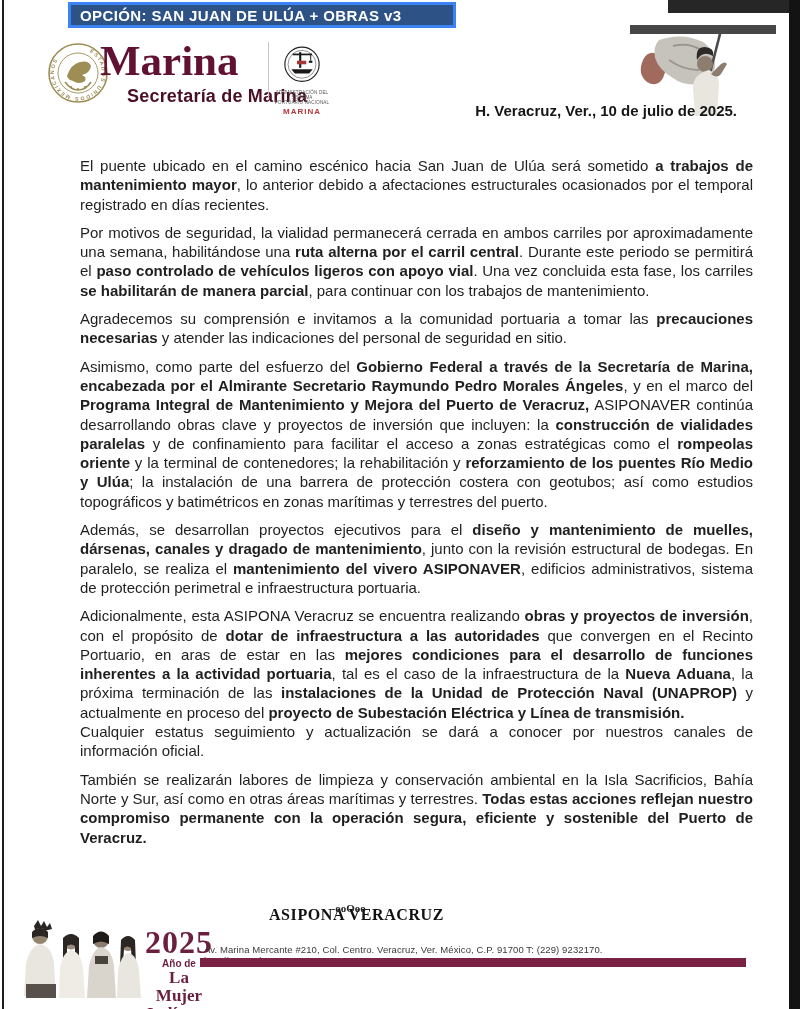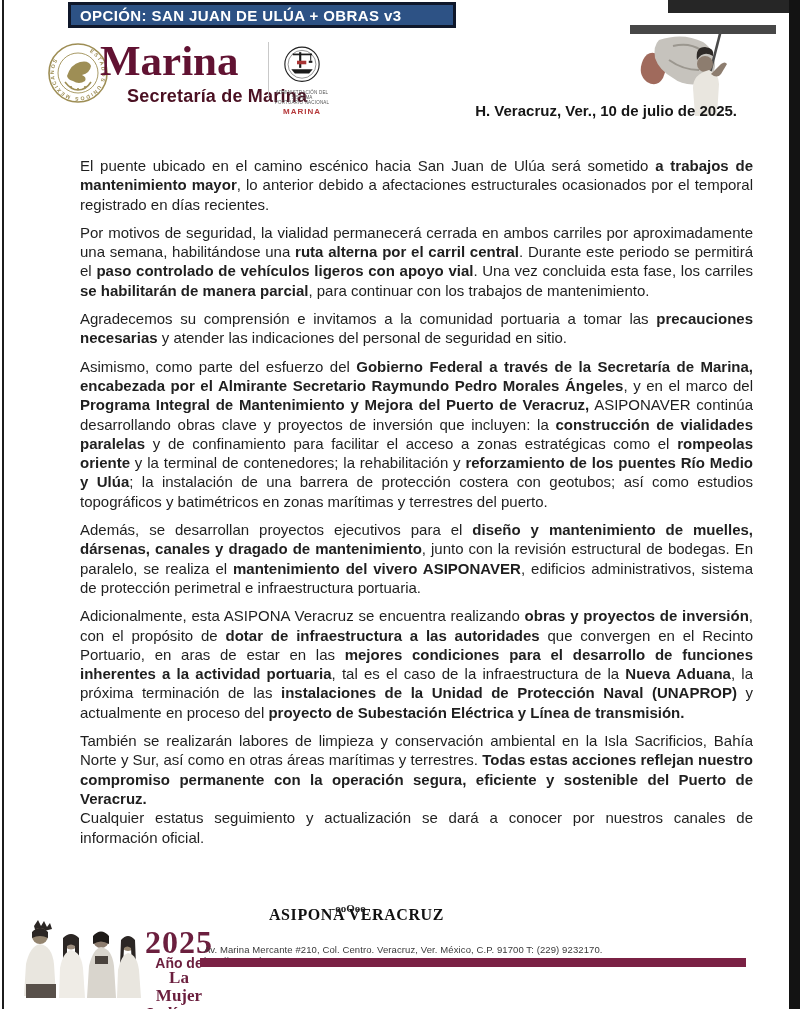--- a/index.html
+++ b/index.html
@@ -16,7 +16,7 @@
   
   .banner{
     position:absolute;left:68px;top:2px;width:373px;height:20px;
-    background:#2d5285;border:3px solid #0f172a;
+    background:#2d5285;border:3px solid #3b82f6;
     display:flex;align-items:center;padding-left:9px;
   }
   .banner span{color:#ffffff;font-weight:700;font-size:15px;letter-spacing:.4px;}

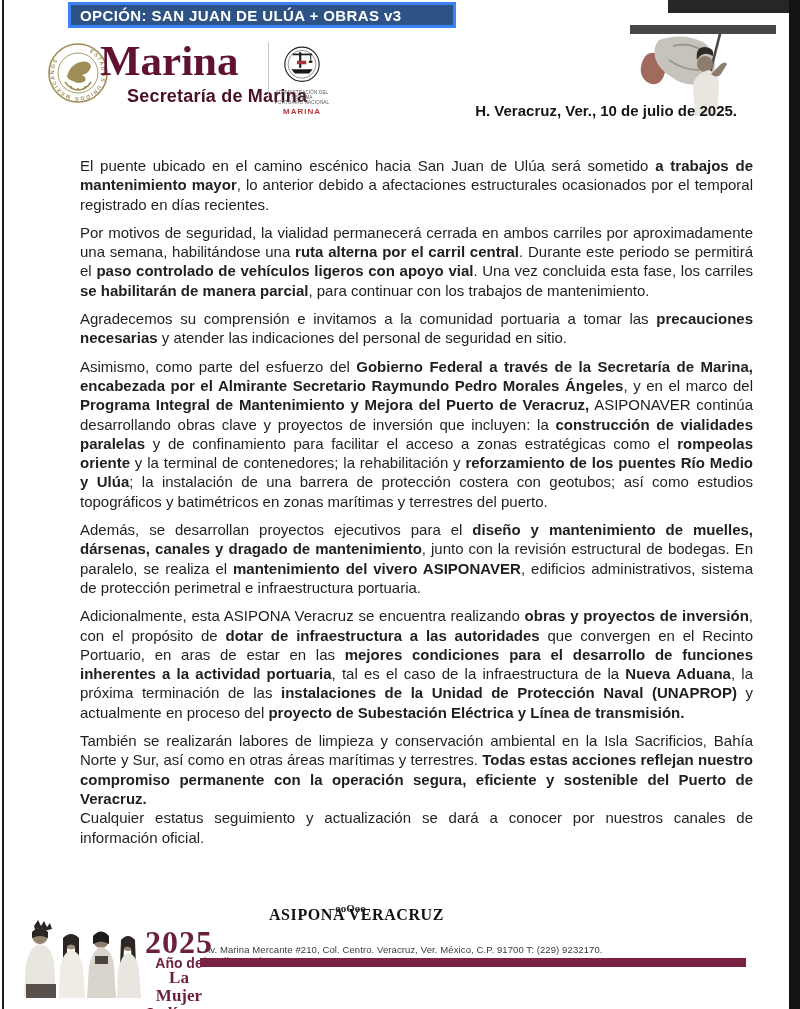--- a/index.html
+++ b/index.html
@@ -149,8 +149,8 @@
       <p class="para"><span>Asimismo, como parte del esfuerzo del </span><span class="b">Gobierno Federal a través de la Secretaría de Marina, encabezada por el Almirante Secretario Raymundo Pedro Morales Ángeles</span><span>, y en el marco del </span><span class="b">Programa Integral de Mantenimiento y Mejora del Puerto de Veracruz,</span><span> ASIPONAVER continúa desarrollando obras clave y proyectos de inversión que incluyen: la </span><span class="b">construcción de vialidades paralelas</span><span> y de confinamiento para facilitar el acceso a zonas estratégicas como el </span><span class="b">rompeolas oriente</span><span> y la terminal de contenedores; la rehabilitación y </span><span class="b">reforzamiento de los puentes Río Medio y Ulúa</span><span>; la instalación de una barrera de protección costera con geotubos; así como estudios topográficos y batimétricos en zonas marítimas y terrestres del puerto.</span></p>
       <p class="para"><span>Además, se desarrollan proyectos ejecutivos para el </span><span class="b">diseño y mantenimiento de muelles, dársenas, canales y dragado de mantenimiento</span><span>, junto con la revisión estructural de bodegas. En paralelo, se realiza el </span><span class="b">mantenimiento del vivero ASIPONAVER</span><span>, edificios administrativos, sistema de protección perimetral e infraestructura portuaria.</span></p>
       <p class="para"><span>Adicionalmente, esta ASIPONA Veracruz se encuentra realizando </span><span class="b">obras y proyectos de inversión</span><span>, con el propósito de </span><span class="b">dotar de infraestructura a las autoridades</span><span> que convergen en el Recinto Portuario, en aras de estar en las </span><span class="b">mejores condiciones para el desarrollo de funciones inherentes a la actividad portuaria</span><span>, tal es el caso de la infraestructura de la </span><span class="b">Nueva Aduana</span><span>, la próxima terminación de las </span><span class="b">instalaciones de la Unidad de Protección Naval (UNAPROP)</span><span> y actualmente en proceso del </span><span class="b">proyecto de Subestación Eléctrica y Línea de transmisión.</span></p>
+      <p class="para tight"><span>Cualquier estatus seguimiento y actualización se dará a conocer por nuestros canales de información oficial.</span></p>
       <p class="para"><span>También se realizarán labores de limpieza y conservación ambiental en la Isla Sacrificios, Bahía Norte y Sur, así como en otras áreas marítimas y terrestres. </span><span class="b">Todas estas acciones reflejan nuestro compromiso permanente con la operación segura, eficiente y sostenible del Puerto de Veracruz.</span></p>
-      <p class="para tight"><span>Cualquier estatus seguimiento y actualización se dará a conocer por nuestros canales de información oficial.</span></p>
     </div>
 
   <div class="signature">ASIPONA VERACRUZ</div>

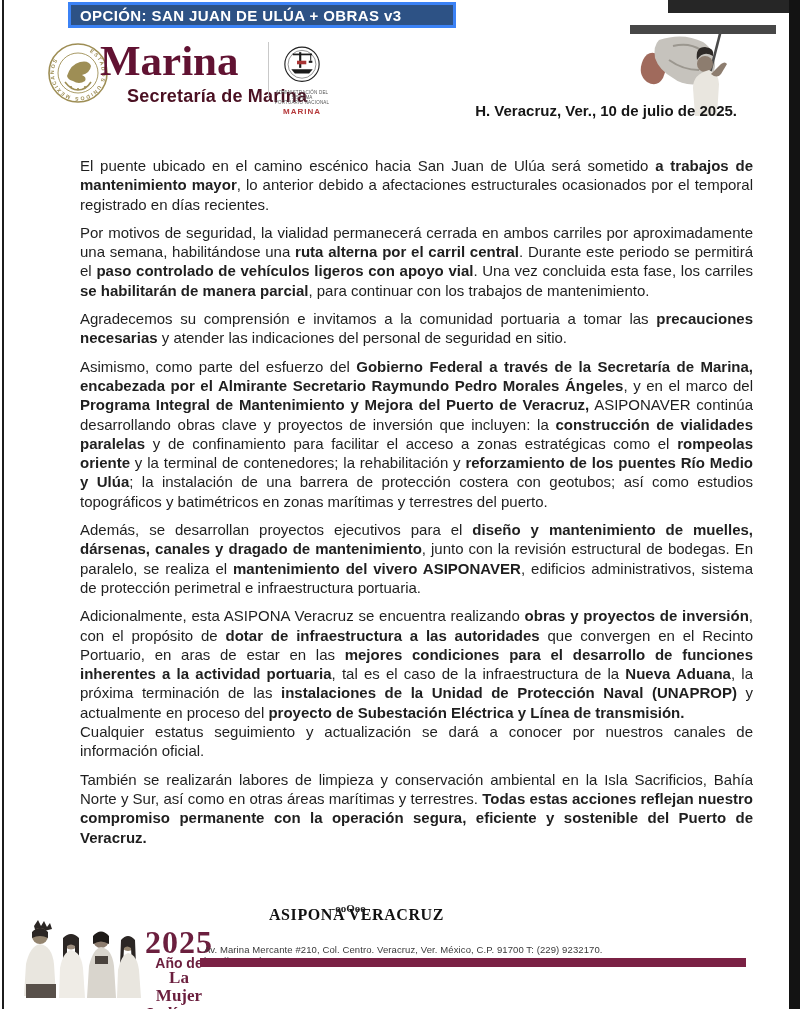--- a/index.html
+++ b/index.html
@@ -67,7 +67,7 @@
   .women-art{position:absolute;left:16px;top:920px;width:130px;height:80px;}
   .year-block{position:absolute;left:144px;top:926px;width:70px;text-align:center;color:#6b1f3e;}
   .year-number{font-family:"Liberation Serif",serif;font-weight:700;font-size:32px;line-height:32px;letter-spacing:1px;}
-  .year-caption{font-size:14px;font-weight:700;line-height:11px;}
+  .year-caption{font-size:10px;font-weight:700;line-height:11px;}
   .campaign{font-family:"Liberation Serif",serif;font-weight:700;font-size:17px;line-height:18px;}
   .address{
     position:absolute;left:204px;top:944px;width:520px;

